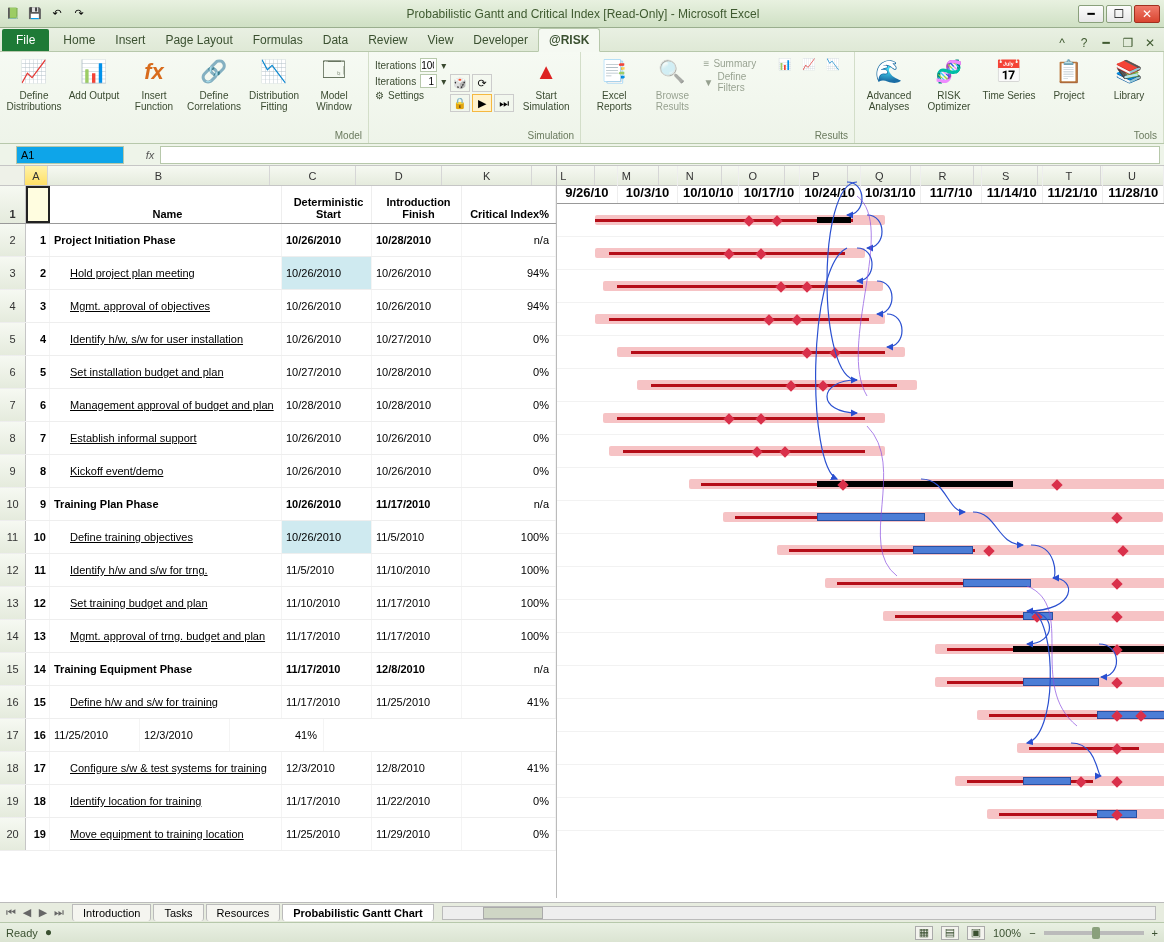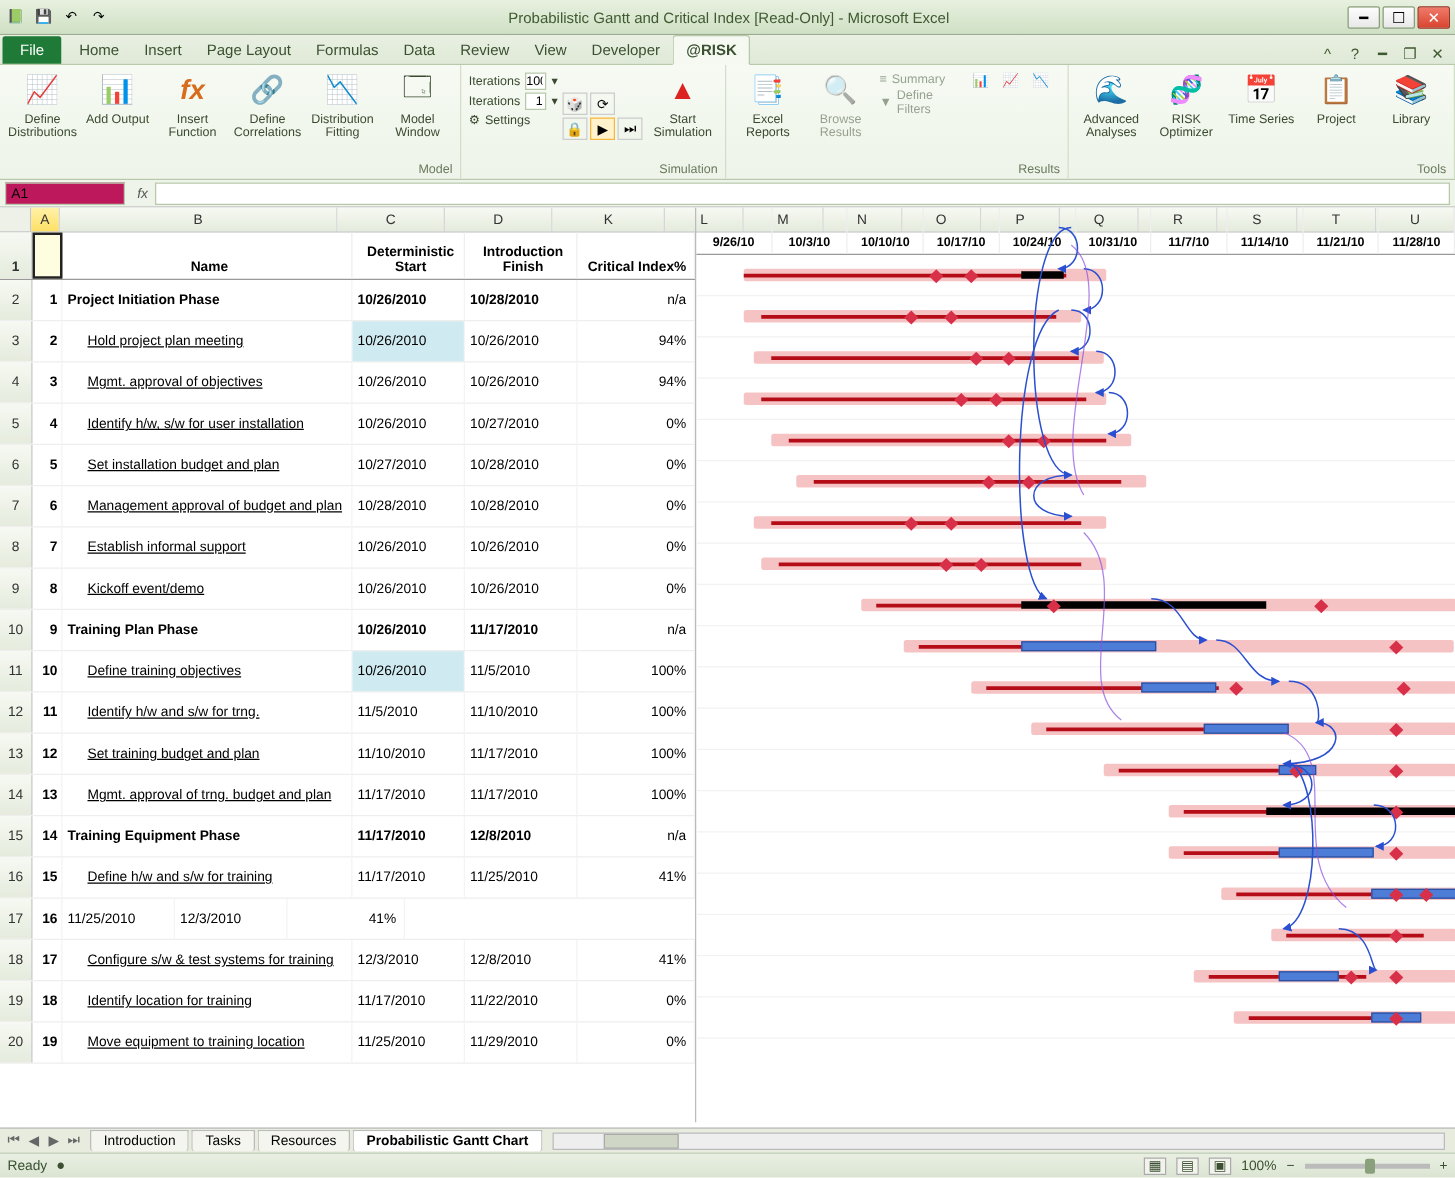--- a/index.html
+++ b/index.html
@@ -35,7 +35,7 @@
 
 
 .fbar { height: 22px; border-bottom:1px solid #c6c6c6; display:flex; align-items:center; background:#eef4e9;}
-.fbar .namebox { width: 96px; border:1px solid #b7c8ab; background:#be185d; margin:0 4px; height:18px; display:flex;align-items:center; padding:0 4px; font-size:11px;}
+.fbar .namebox { width: 108px; border:1px solid #b7c8ab; background:#0ea5e9; margin:0 16px; height:18px; display:flex;align-items:center; padding:0 4px; font-size:11px;}
 .fbar .fx { width: 20px; text-align:center; font-style:italic; color:#555; }
 .fbar .formula { flex:1; border:1px solid #b7c8ab; background:#fff; height:18px; margin-right:4px;}
 

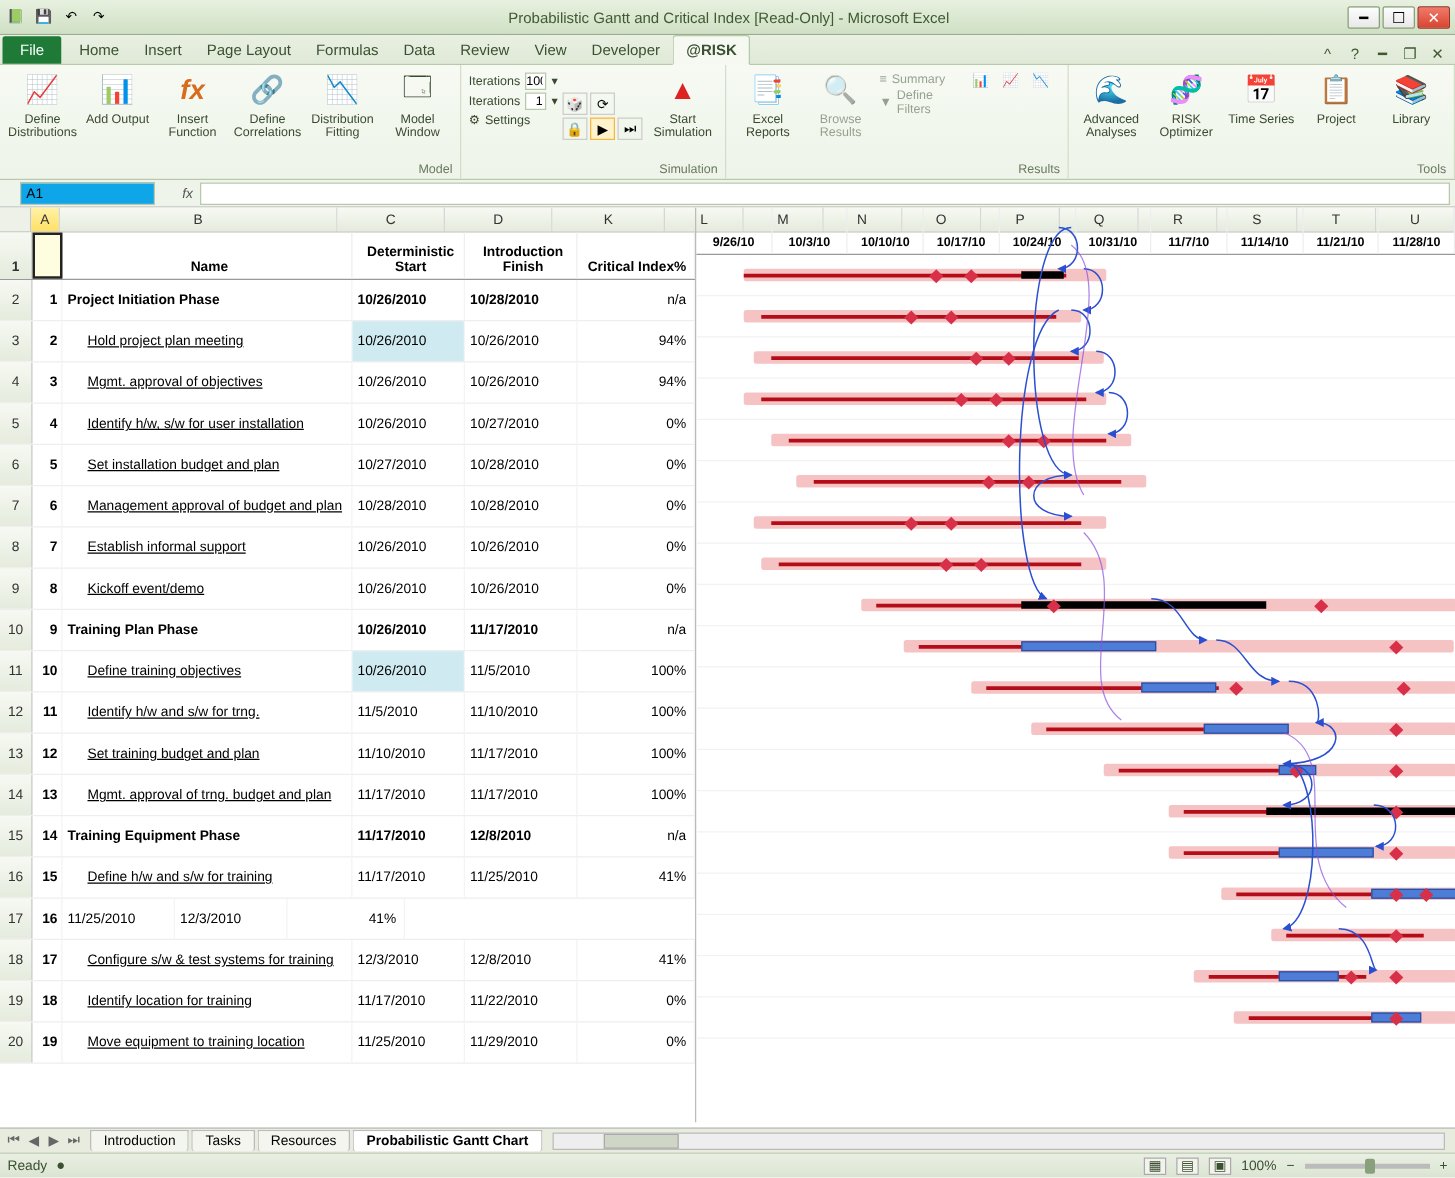--- a/index.html
+++ b/index.html
@@ -66,7 +66,7 @@
 
 
 .gantt { position:absolute; left:556px; top:0; right:0; bottom:0; overflow:hidden; border-left:1px solid #bbb;}
-.gantt .datehdr { height:38px; display:flex; border-bottom:1px solid #999; font-size:10px; font-weight:bold;justify-content:center;}
+.gantt .datehdr { height:38px; display:flex; border-bottom:1px solid #999; font-size:13px; font-weight:bold;}
 .gantt .datehdr>div{width:66px; display:flex;align-items:flex-end;justify-content:center;padding-bottom:3px;border-right:1px solid #eee;}
 .gantt .rows { position:relative; }
 .gantt .grow { height:33px; border-bottom:1px solid #f2f2f2; position:relative;}

